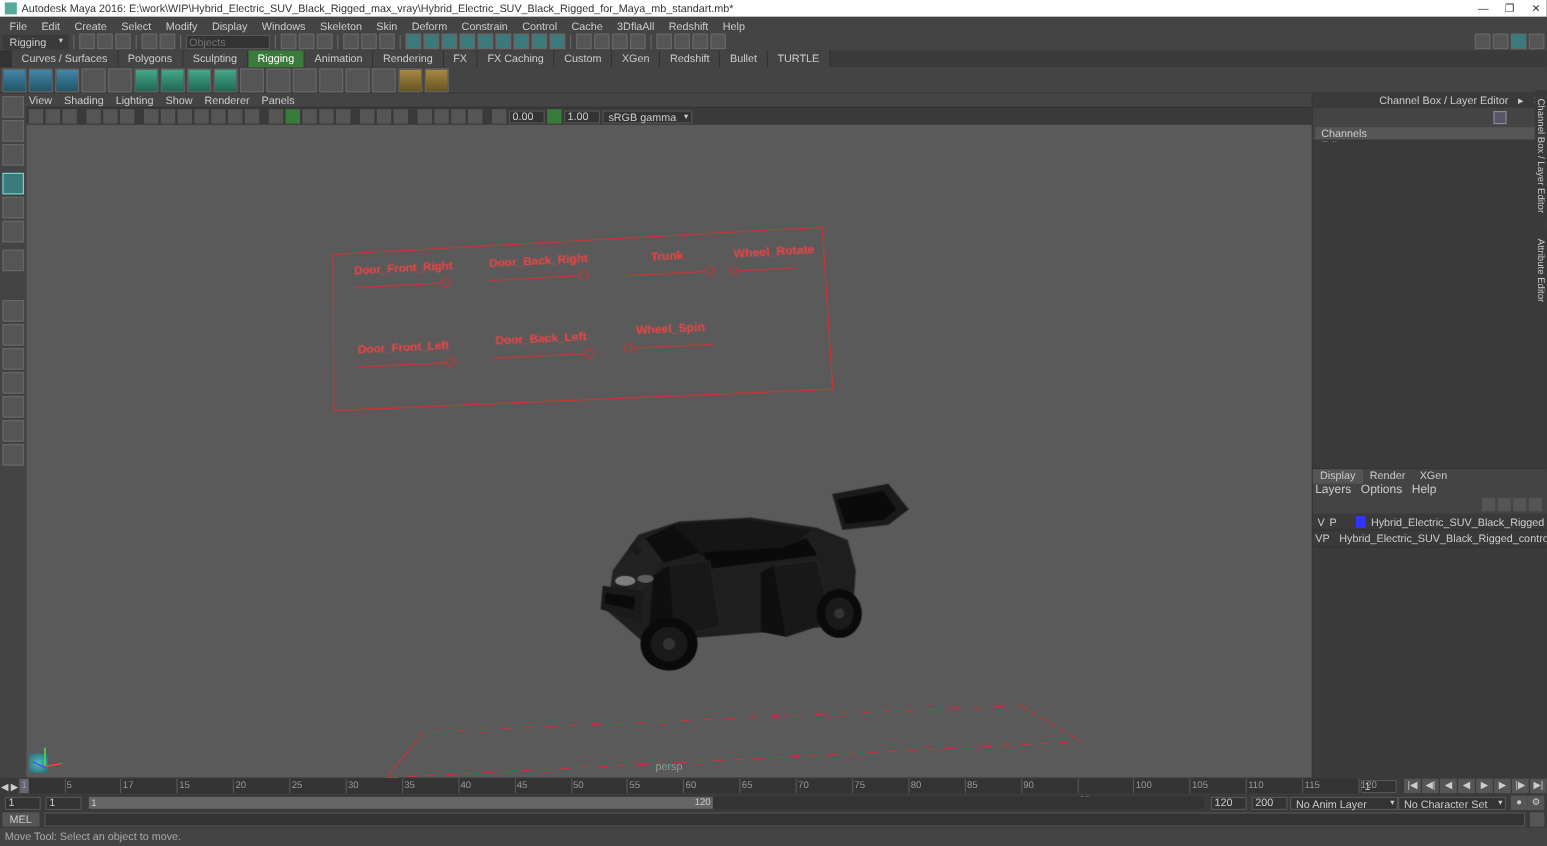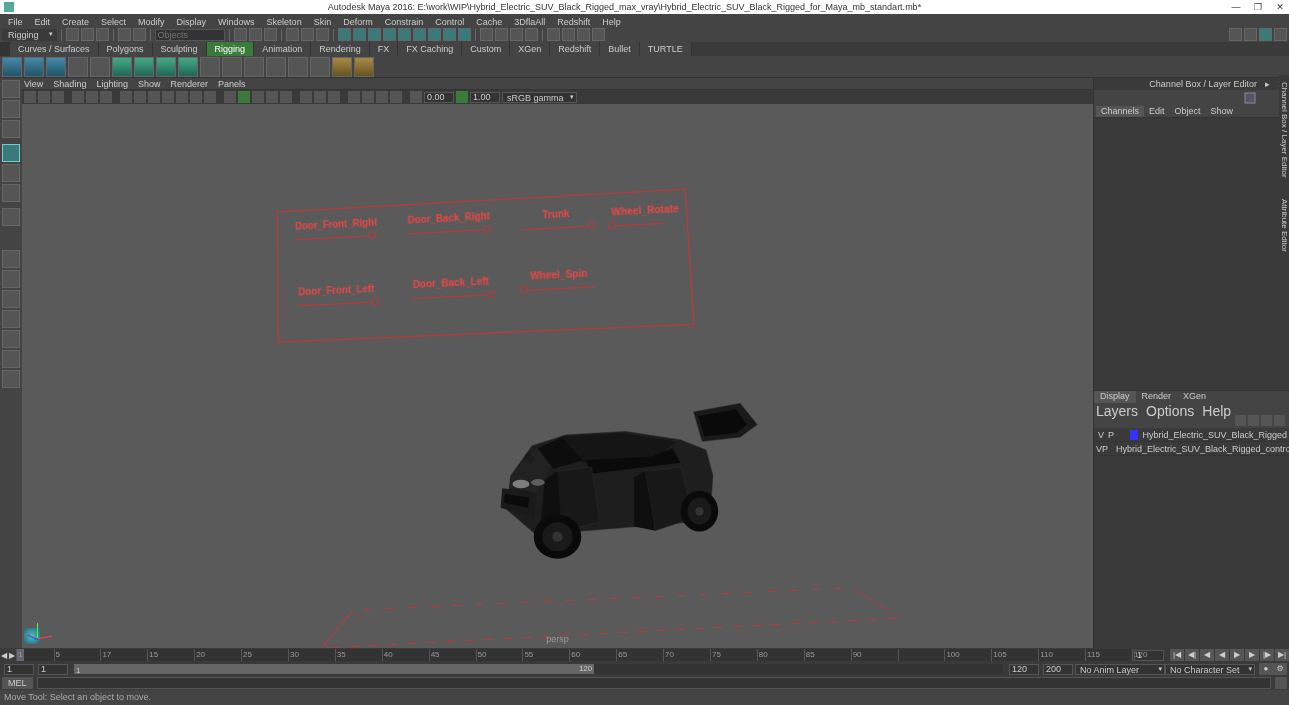--- a/index.html
+++ b/index.html
@@ -8,7 +8,7 @@
 
 .titlebar { height: 14px; background: #fff; color: #333; display: flex; align-items: center; padding: 0 4px; font-size: 9px; }
 .titlebar .title-icon { width: 10px; height: 10px; background: #5a9; margin-right: 4px; }
-.titlebar .title-text { flex: 1; text-align: center; }
+.titlebar .title-text { flex: 1; }
 .titlebar .win-controls { display: flex; gap: 12px; }
 .titlebar .win-btn { width: 10px; height: 10px; cursor: pointer; text-align: center; }
 

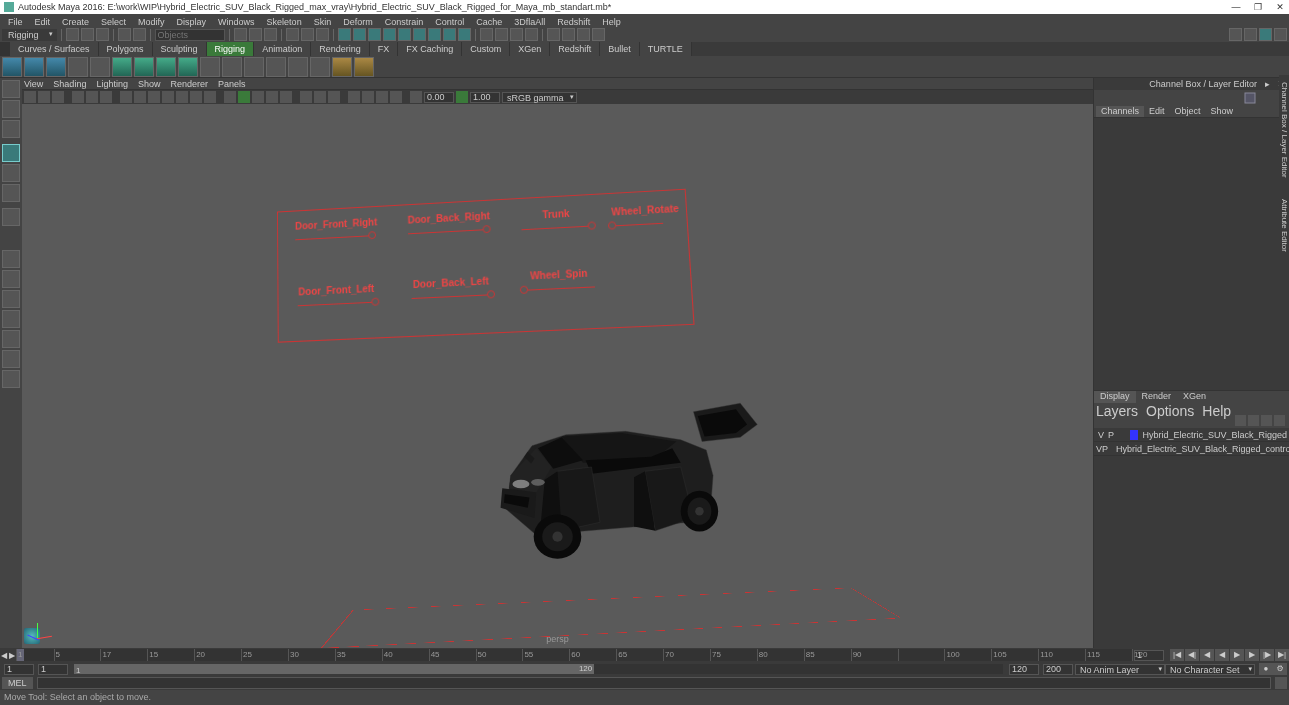--- a/index.html
+++ b/index.html
@@ -80,7 +80,7 @@
 .right-panel { width: 196px; background: #444; border-left: 1px solid #333; display: flex; flex-direction: column; }
 .right-header { height: 12px; background: #3a3a3a; display: flex; align-items: center; justify-content: flex-end; padding: 0 4px; font-size: 9px; }
 .right-header .rh-close { margin-left: 8px; cursor: pointer; }
-.right-tabs { height: 12px; background: #444; display: flex; font-size: 9px; padding: 0 2px; border-bottom: 1px solid #333; }
+.right-tabs { height: 12px; background: #444; display: flex; font-size: 9px; padding: 0 2px; border-bottom: 1px solid #333; flex-direction: column; }
 .right-tab { padding: 0 5px; cursor: pointer; }
 .right-tab.active { background: #555; }
 .channel-area { flex: 1; background: #3a3a3a; }

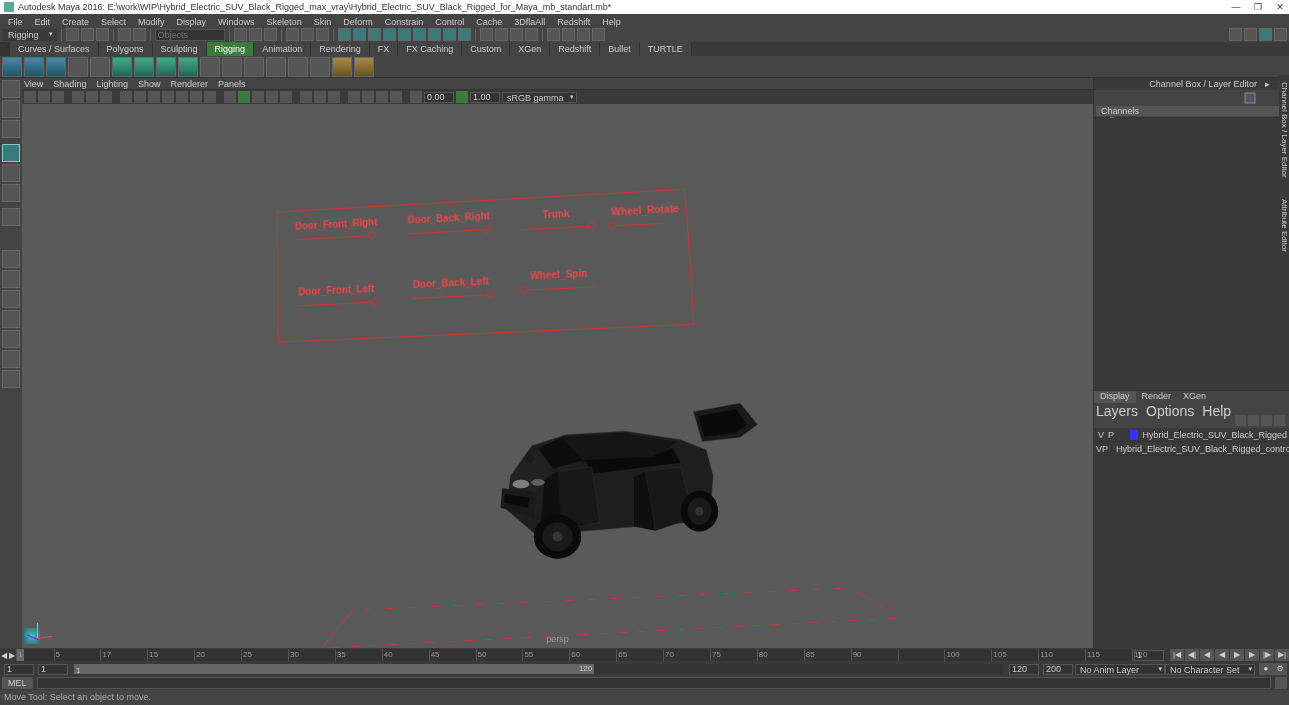--- a/index.html
+++ b/index.html
@@ -89,7 +89,7 @@
 .layer-tabs { height: 12px; display: flex; font-size: 9px; background: #444; }
 .layer-tab { padding: 0 6px; cursor: pointer; }
 .layer-tab.active { background: #555; }
-.layer-menubar { height: 12px; display: flex; font-size: 14px; padding: 0 2px; gap: 8px; }
+.layer-menubar { height: 12px; display: flex; font-size: 10px; padding: 0 2px; gap: 8px; }
 .layer-icons-row { height: 13px; display: flex; justify-content: flex-end; gap: 2px; padding: 0 4px; }
 .layer-tiny-icon { width: 11px; height: 11px; background: #555; }
 .layer-list { background: #3a3a3a; }

